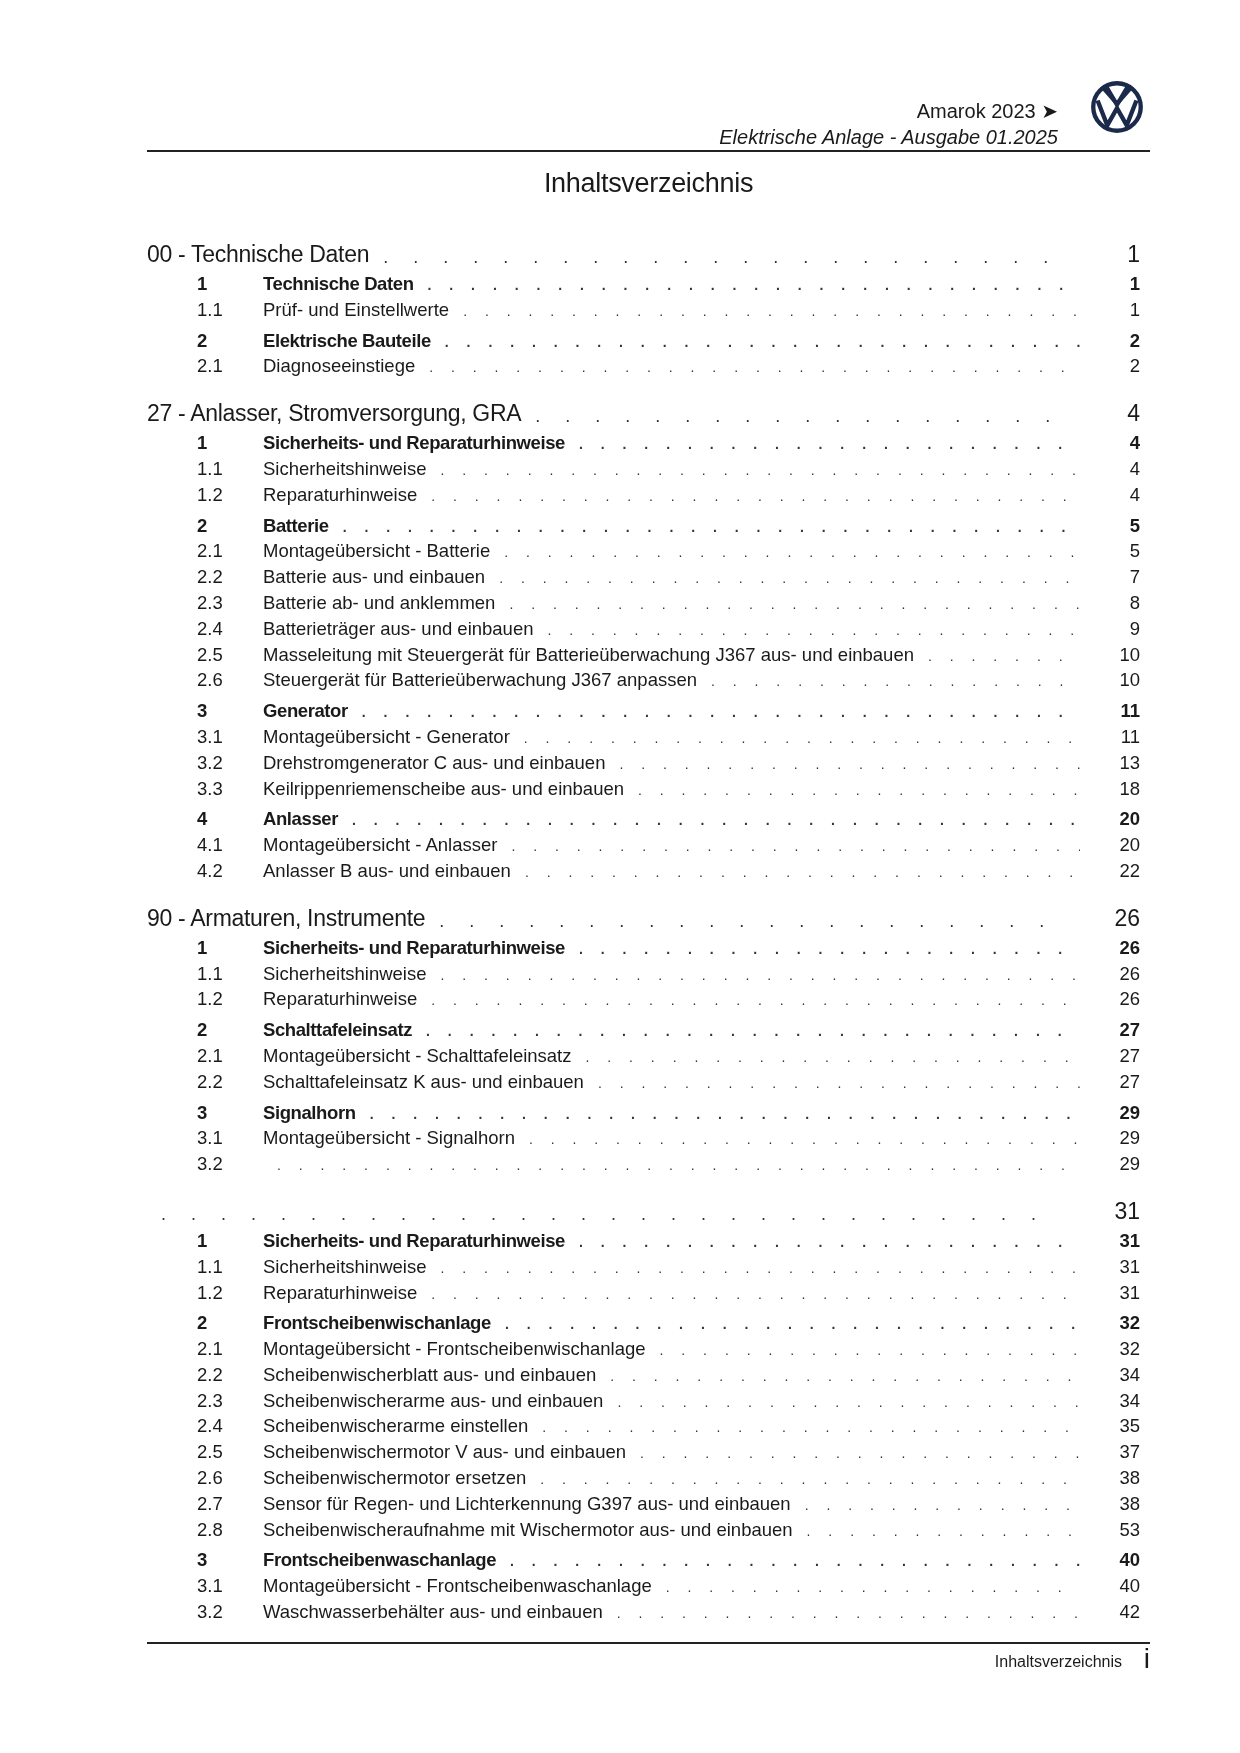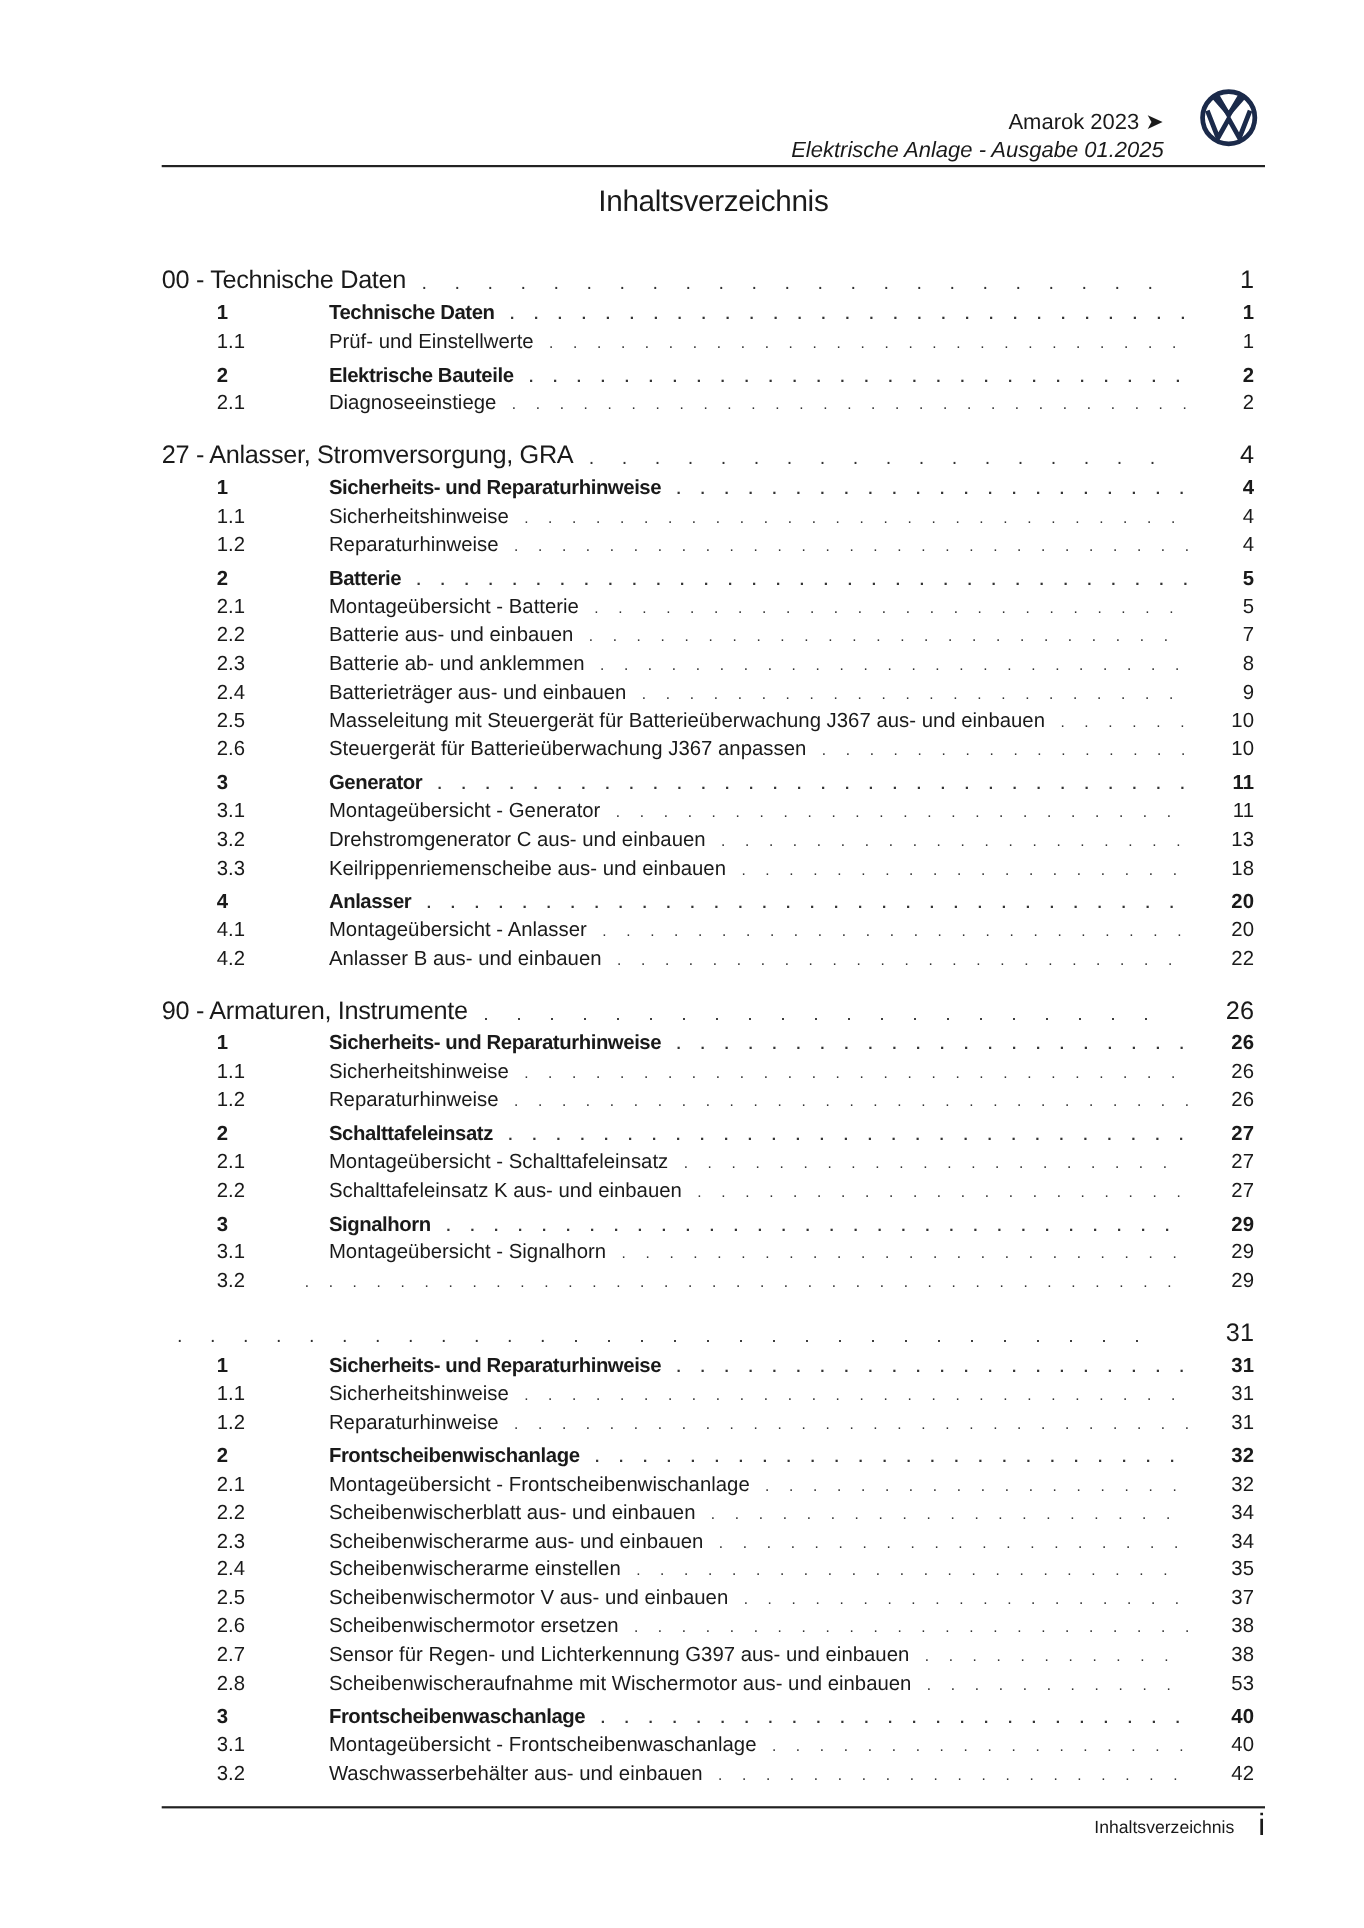--- a/index.html
+++ b/index.html
@@ -20,7 +20,7 @@
   .group { margin-top: 5px; }
   .row { display: flex; align-items: baseline; height: 25.8px; font-size: 18.5px; }
   .num { width: 116px; flex: none; padding-left: 50px; box-sizing: border-box; }
-  .label { white-space: nowrap; margin-left: 36px; }
+  .label { white-space: nowrap; }
   .bold .label, .bold .num { font-weight: bold; letter-spacing: -0.4px; }
   .dots { flex: 1; overflow: hidden; white-space: nowrap; margin: 0 14px 0 14px; letter-spacing: 7px; color: #333; font-size: 14px; }
   .chapter-row .dots { margin-right: 40px; font-size: 18px; letter-spacing: 10px; }

